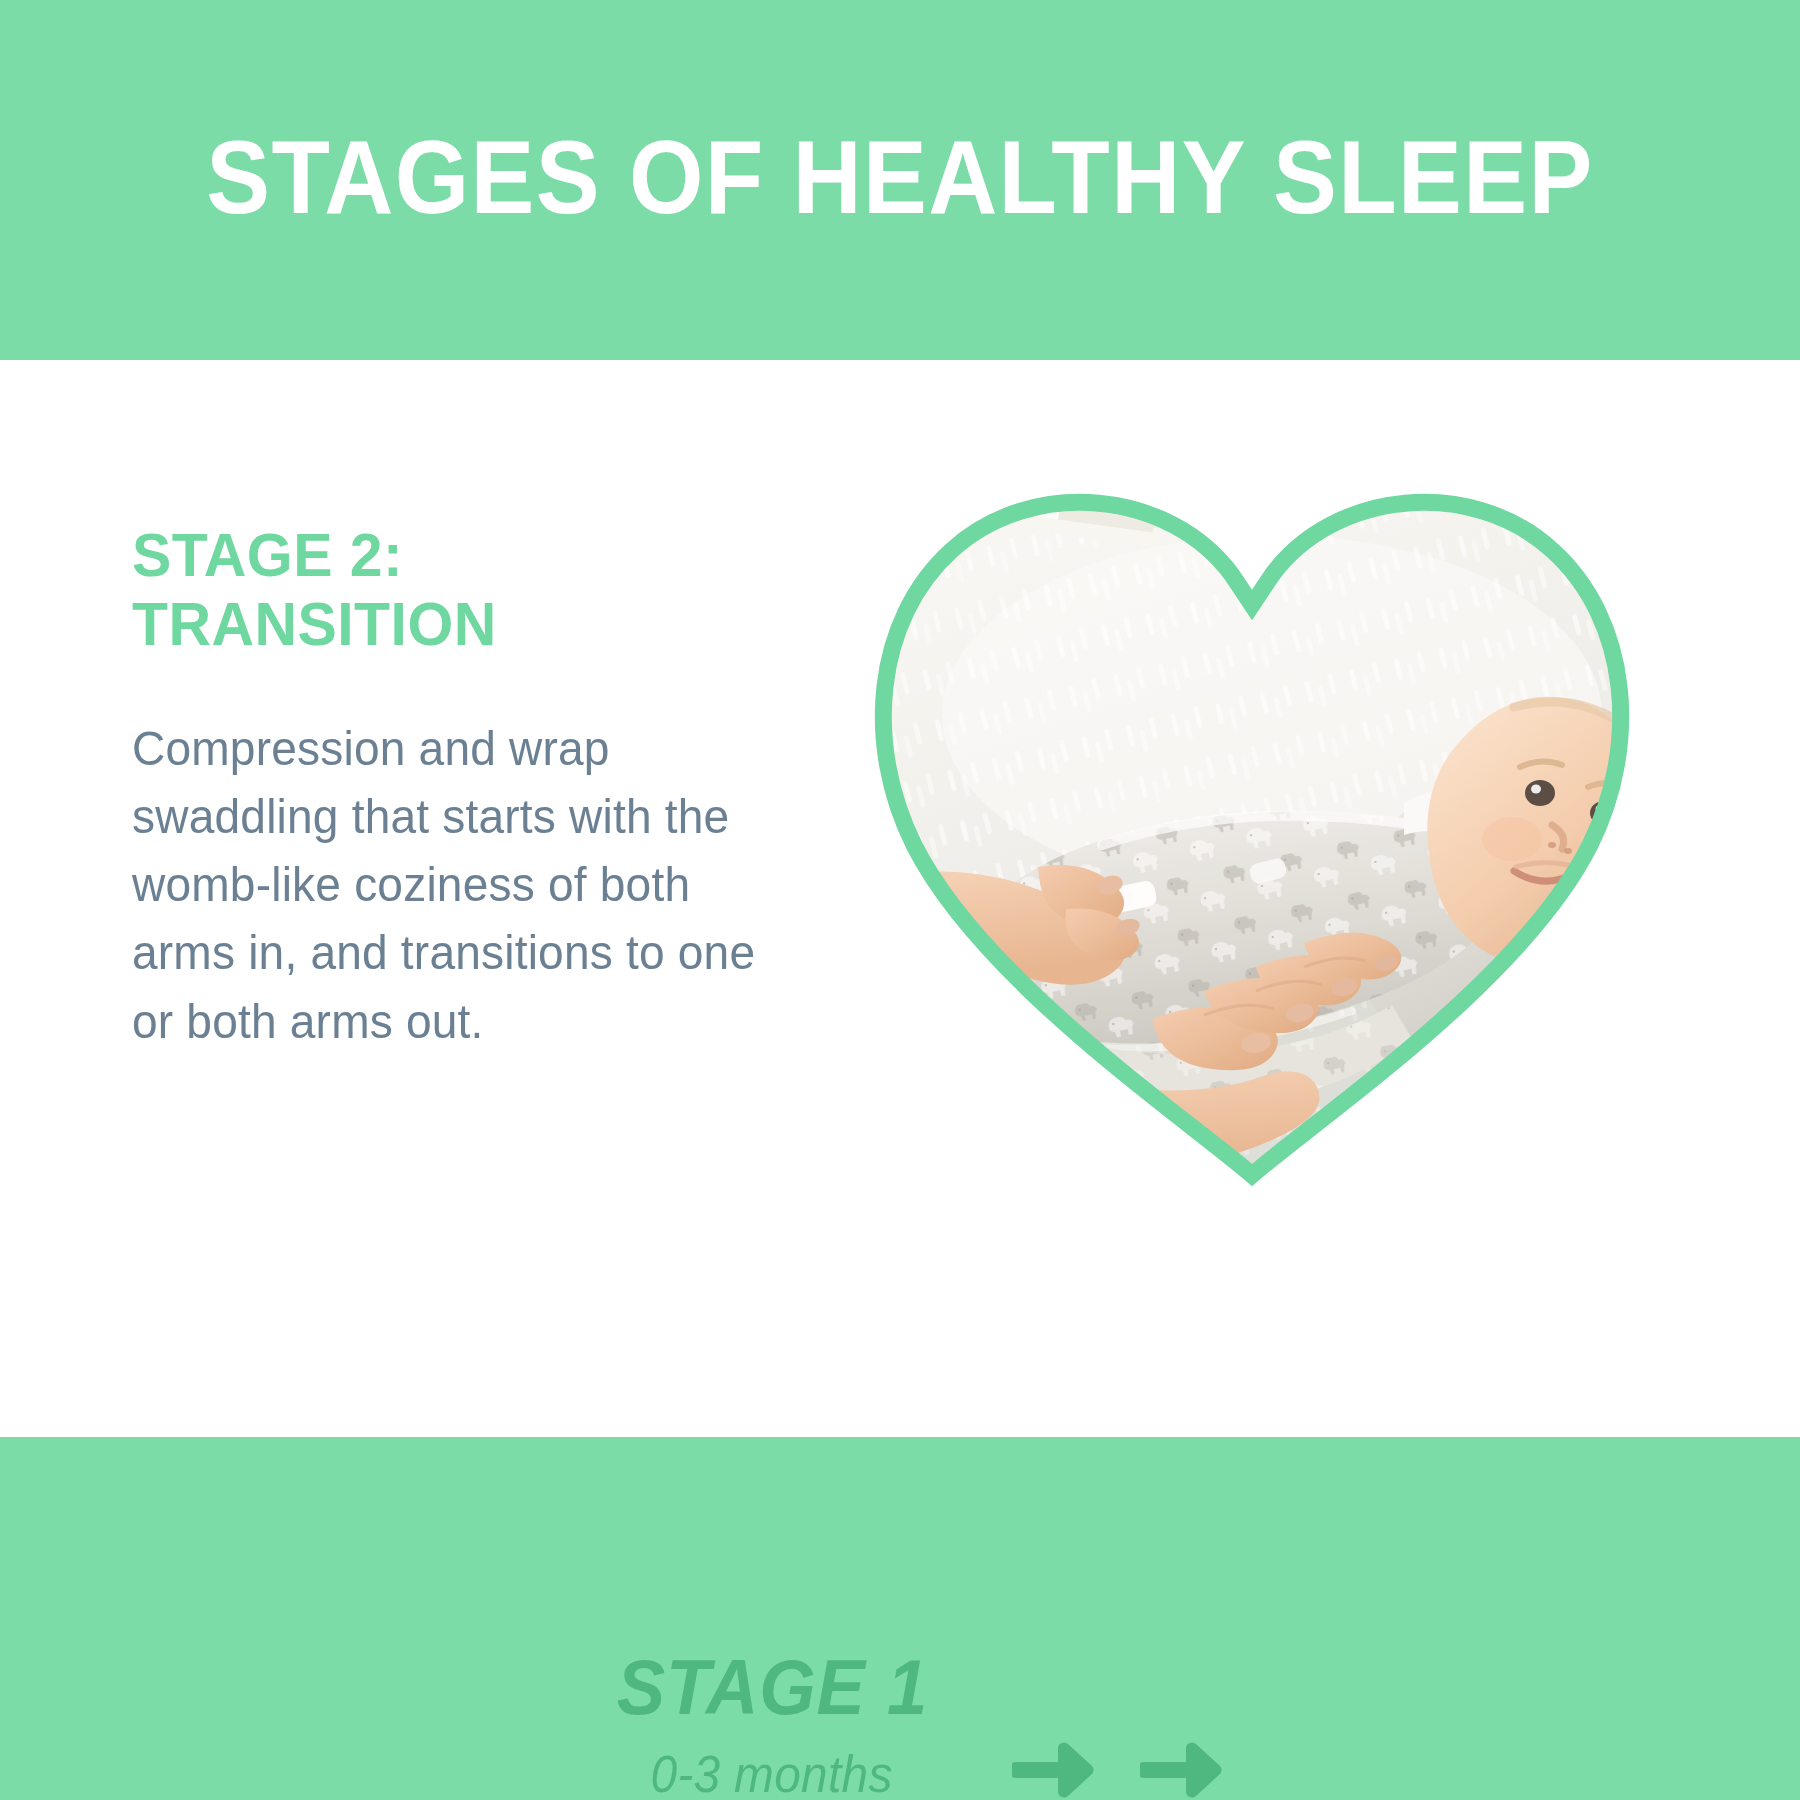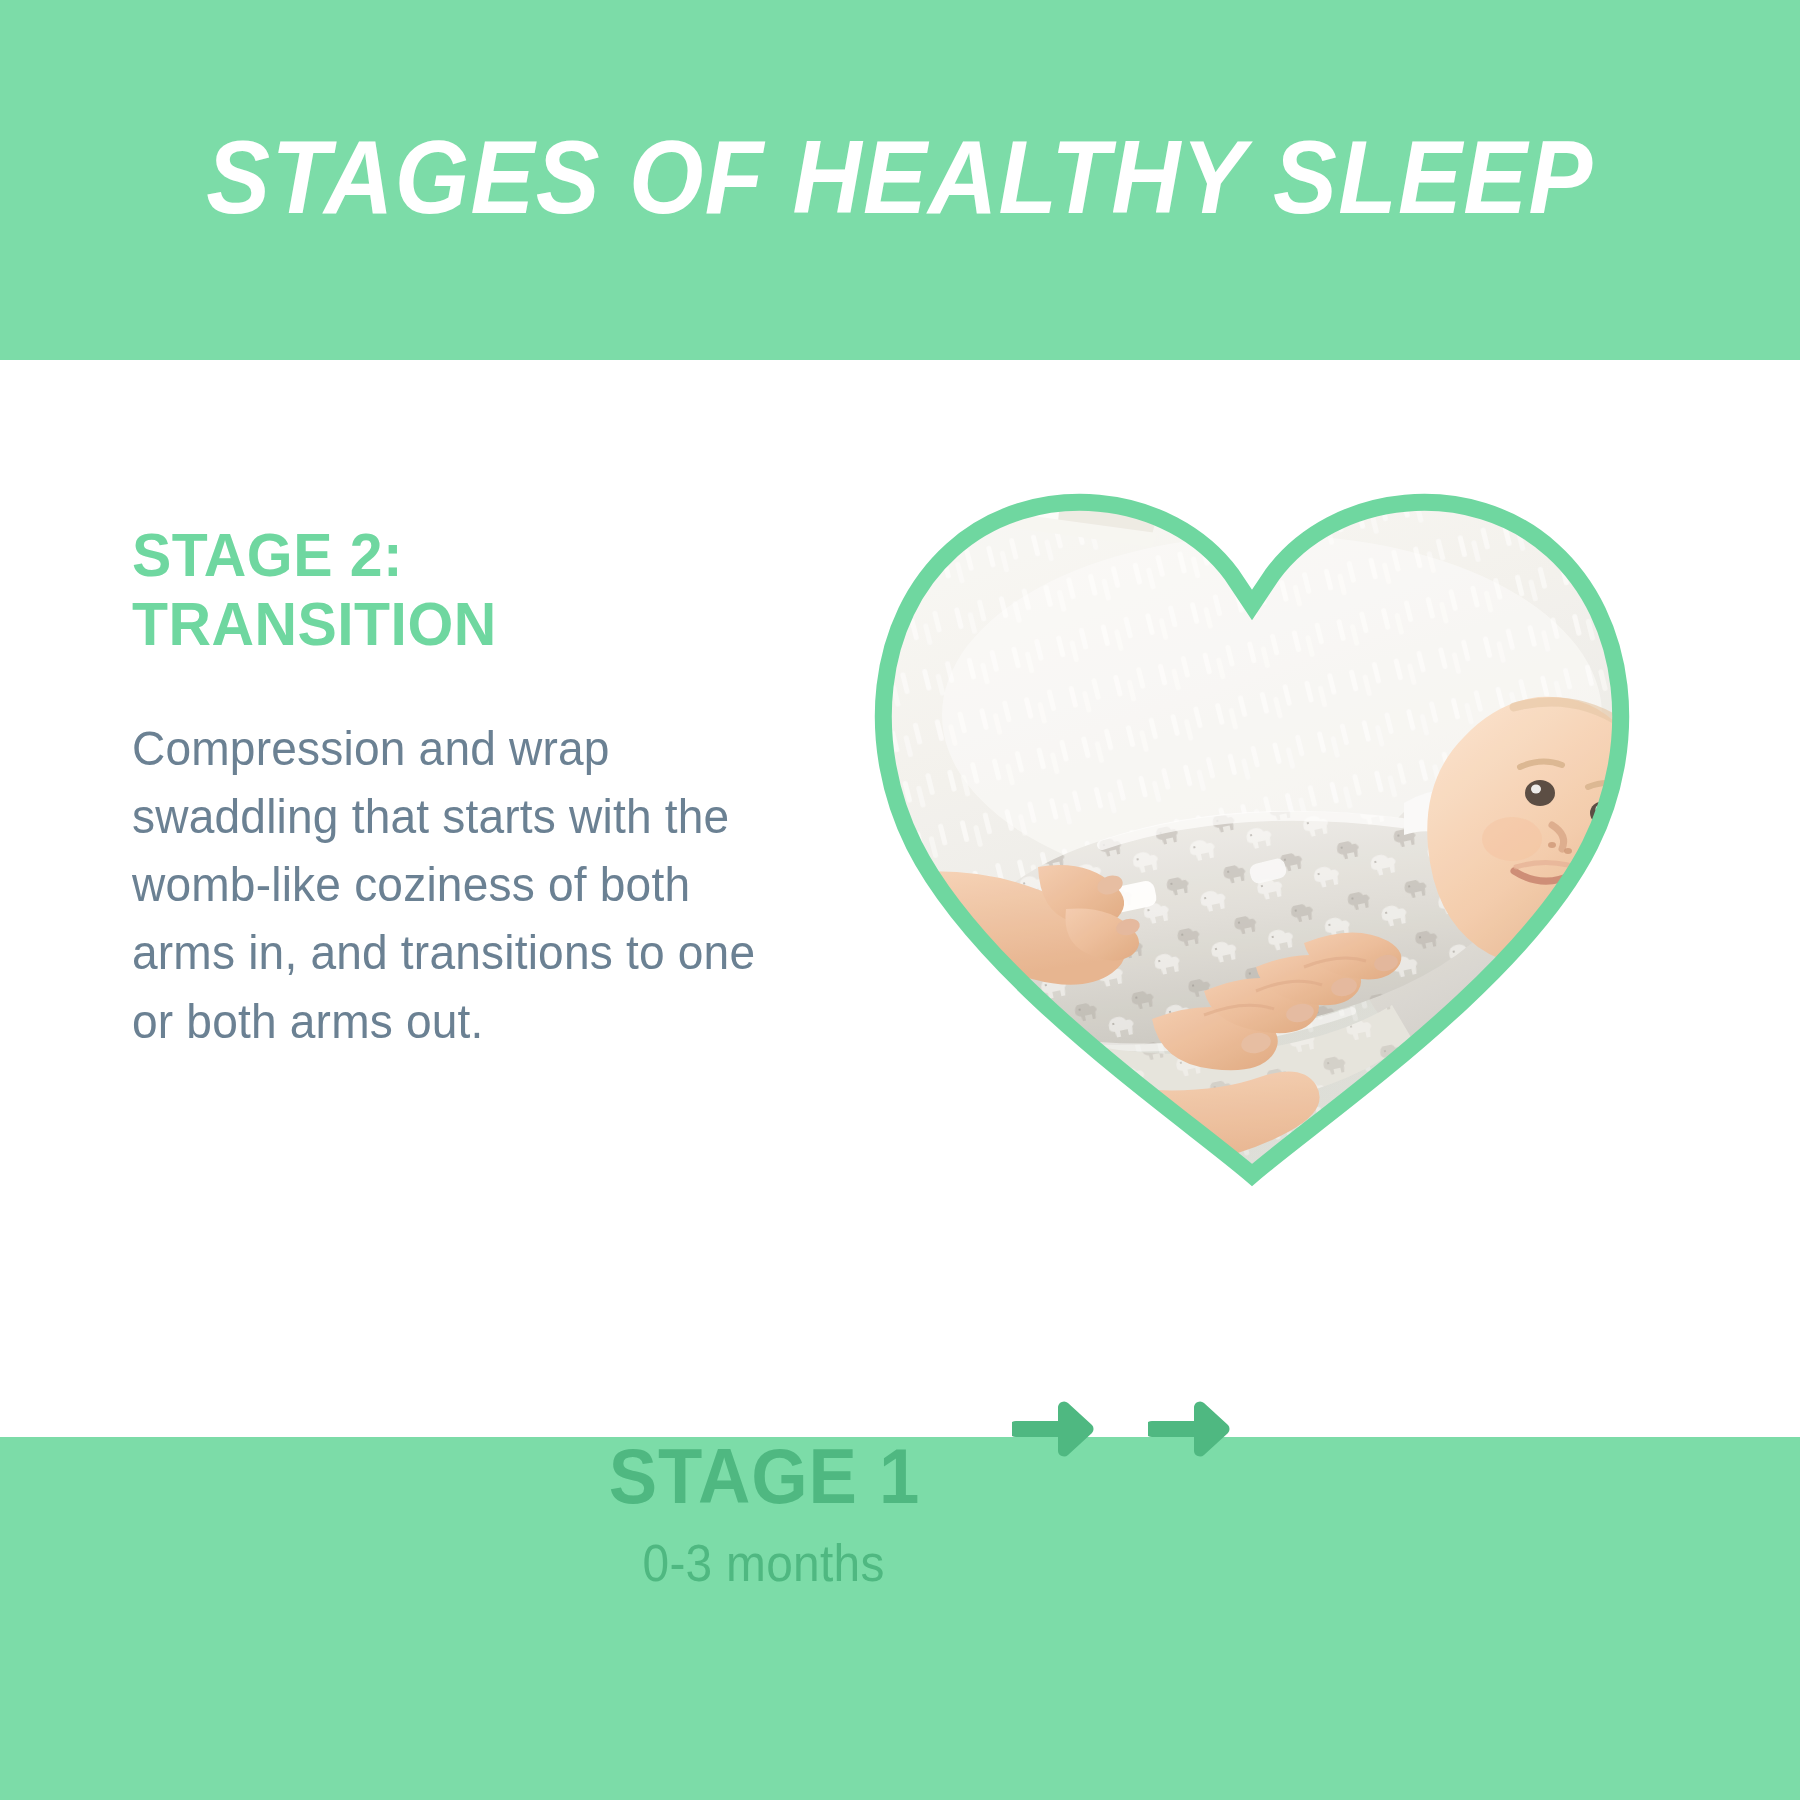--- a/index.html
+++ b/index.html
@@ -16,7 +16,7 @@
   .header-band{
     position:absolute;left:0;top:0;width:1800px;height:360px;
     background:#7CDCA8;
-    display:flex;align-items:center;justify-content:center;font-style:italic;
+    display:flex;align-items:center;justify-content:center;
   }
   .header-title{
     color:#ffffff;

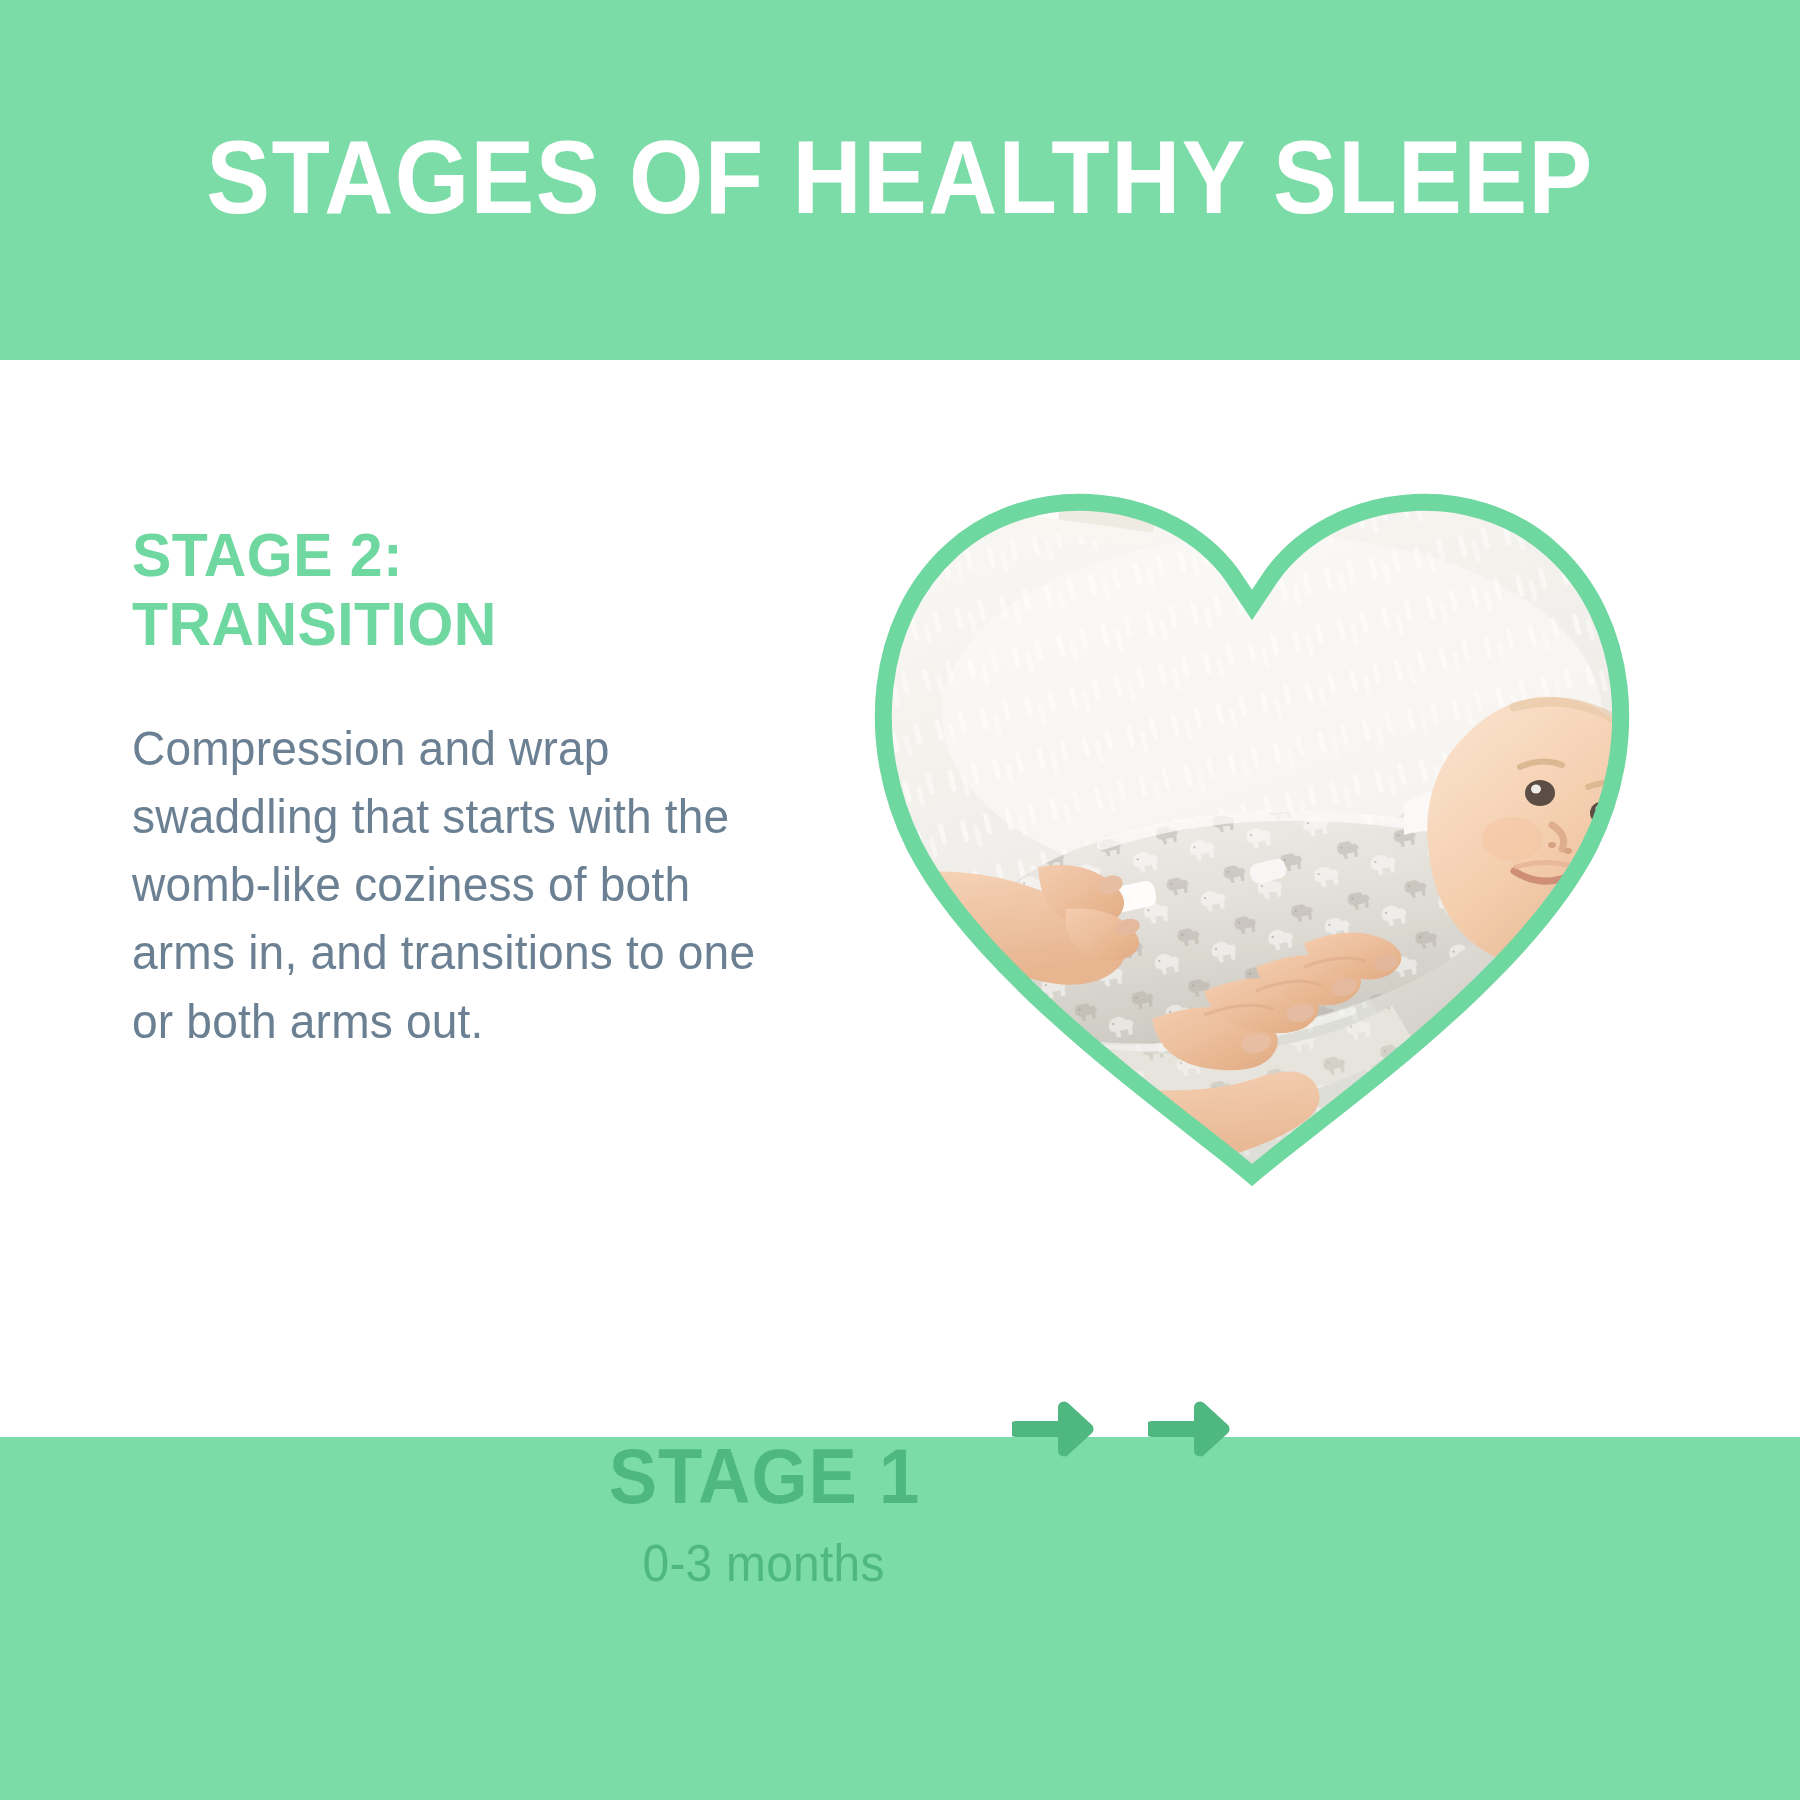--- a/index.html
+++ b/index.html
@@ -79,8 +79,9 @@
   }
   .footer-row{
     position:absolute;left:0;top:0;width:1800px;height:363px;
-    display:flex;align-items:flex-start;justify-content:center;
-    gap:16px;
+    display:flex;align-items:flex-end;justify-content:center;
+    gap:8px;
+    font-style:italic;
   }
   .stage-cell{
     display:flex;flex-direction:column;align-items:center;justify-content:center;

